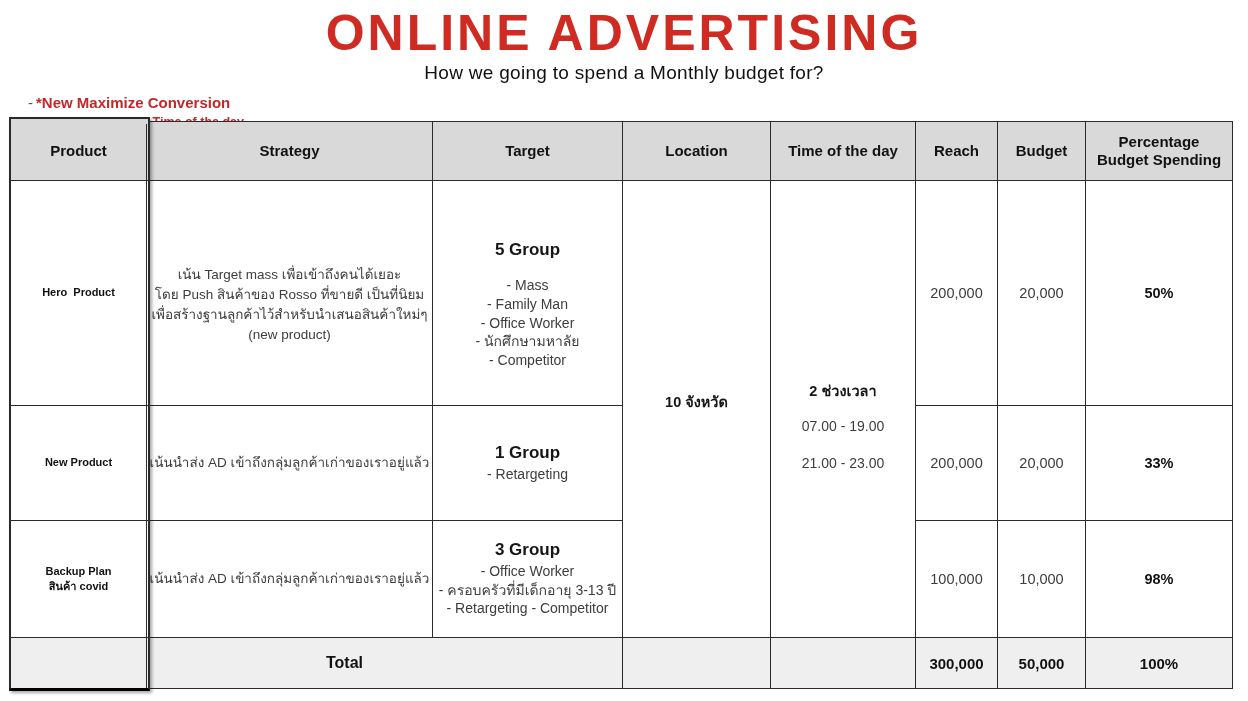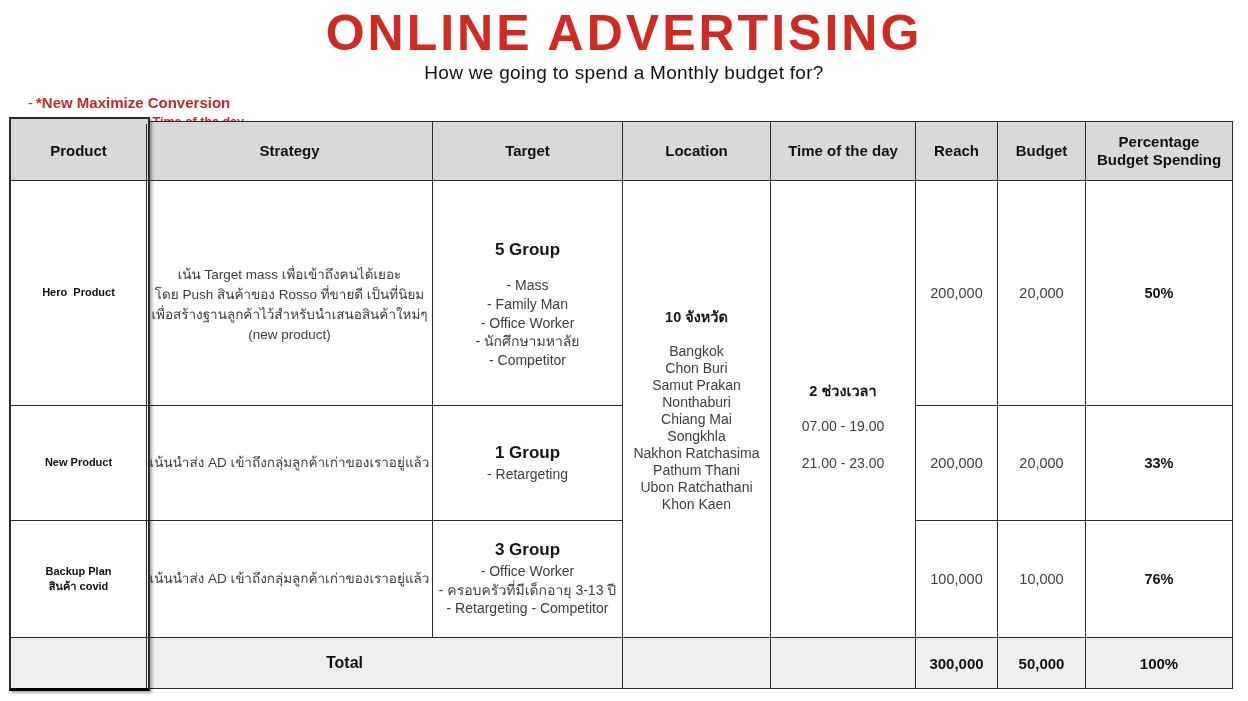--- a/index.html
+++ b/index.html
@@ -96,16 +96,6 @@
 
     <div class="c" style="grid-column:4;grid-row:2/5">
       <div class="sub-title14">10 จังหวัด</div>
-      <div class="items loc-items">Bangkok
-Chon Buri
-Samut Prakan
-Nonthaburi
-Chiang Mai
-Songkhla
-Nakhon Ratchasima
-Pathum Thani
-Ubon Ratchathani
-Khon Kaen</div>
     </div>
 
     <div class="c pt34" style="grid-column:5;grid-row:2/5">

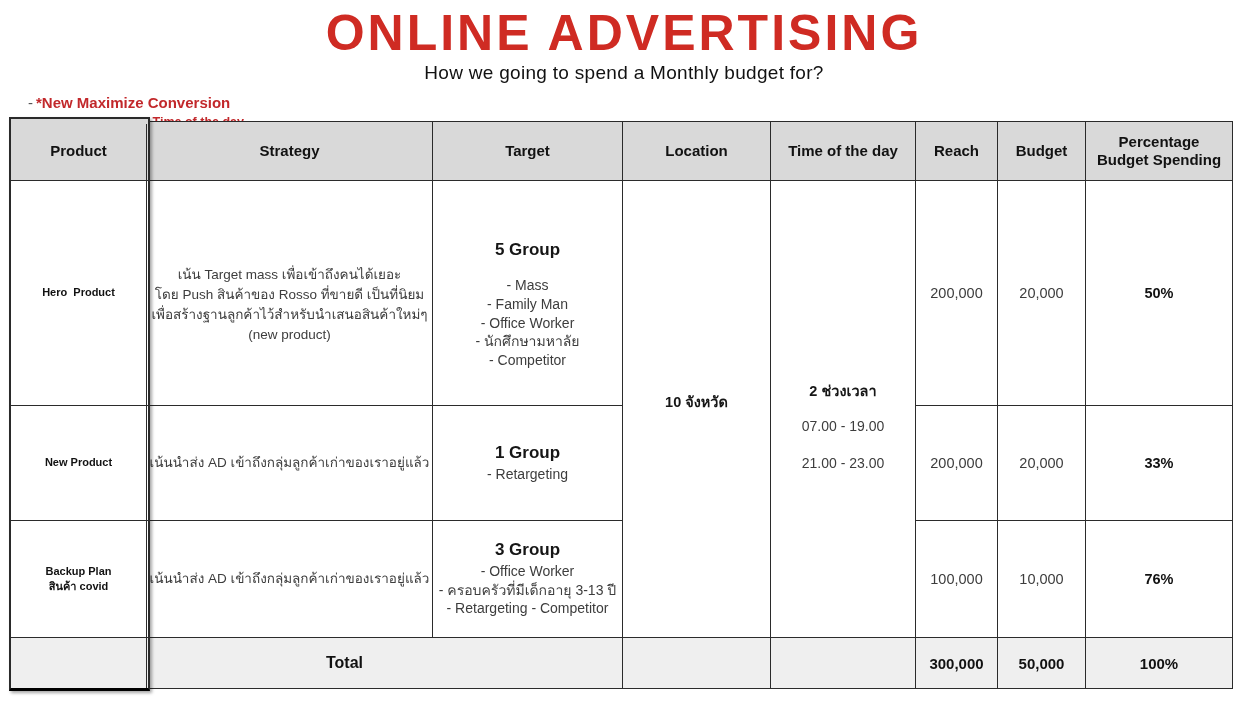--- a/index.html
+++ b/index.html
@@ -126,7 +126,7 @@
     </div>
     <div class="c num" style="grid-area:4/6">100,000</div>
     <div class="c num" style="grid-area:4/7">10,000</div>
-    <div class="c pct" style="grid-area:4/8">76%</div>
+    <div class="c pct" style="grid-area:4/8">98%</div>
 
     <div class="c tot" style="grid-area:5/1"></div>
     <div class="c tot total-label" style="grid-column:2/4;grid-row:5">Total</div>

